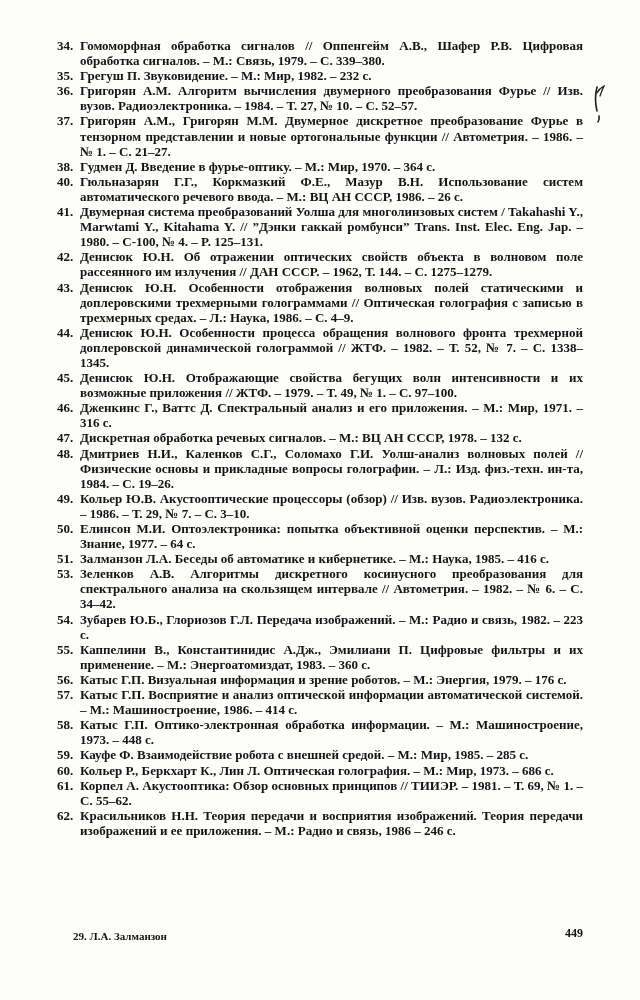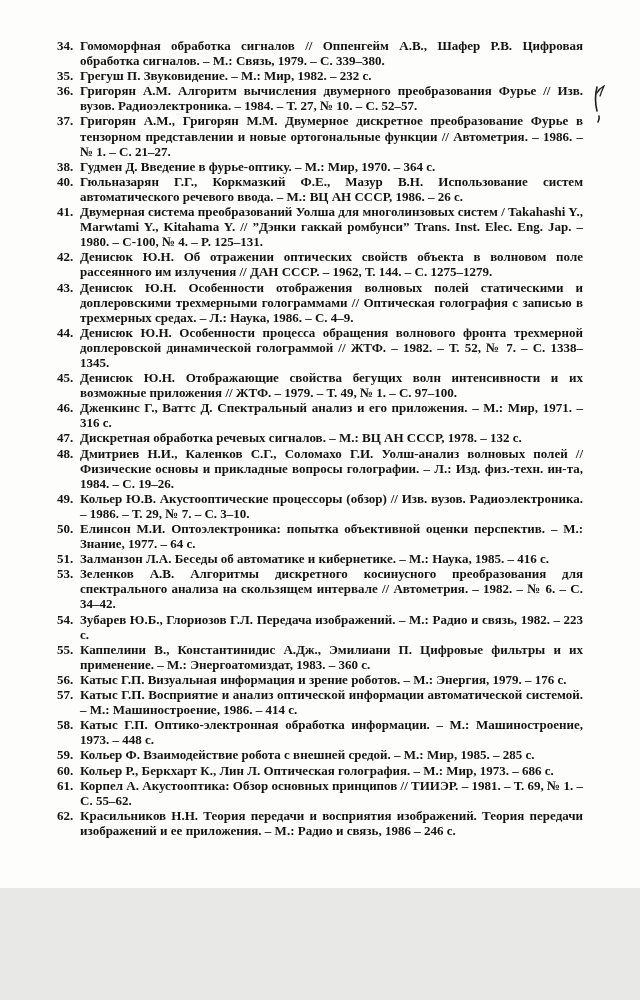--- a/index.html
+++ b/index.html
@@ -10,7 +10,7 @@
   .page {
     position: relative;
     width: 640px;
-    height: 888px;
+    height: 1000px;
     margin: 0 auto;
     background: #fdfdfb;
     overflow: hidden;

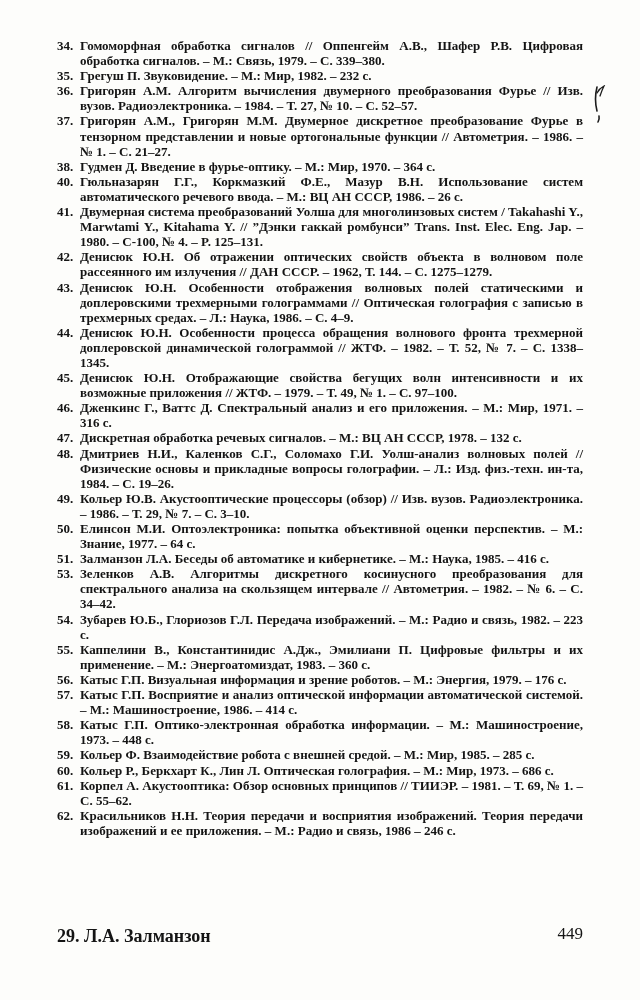--- a/index.html
+++ b/index.html
@@ -92,7 +92,7 @@
       <div class="entry"><span class="num">56.</span><span class="author">Катыс Г.П.</span> <span class="txt">Визуальная информация и зрение роботов. – М.: Энергия, 1979. – 176 с.</span></div>
       <div class="entry"><span class="num">57.</span><span class="author">Катыс Г.П.</span> <span class="txt">Восприятие и анализ оптической информации автоматической системой. – М.: Машиностроение, 1986. – 414 с.</span></div>
       <div class="entry"><span class="num">58.</span><span class="author">Катыс Г.П.</span> <span class="txt">Оптико-электронная обработка информации. – М.: Машиностроение, 1973. – 448 с.</span></div>
-      <div class="entry"><span class="num">59.</span><span class="author">Кольер Ф.</span> <span class="txt">Взаимодействие робота с внешней средой. – М.: Мир, 1985. – 285 с.</span></div>
+      <div class="entry"><span class="num">59.</span><span class="author">Кауфе Ф.</span> <span class="txt">Взаимодействие робота с внешней средой. – М.: Мир, 1985. – 285 с.</span></div>
       <div class="entry"><span class="num">60.</span><span class="author">Кольер Р., Беркхарт К., Лин Л.</span> <span class="txt">Оптическая голография. – М.: Мир, 1973. – 686 с.</span></div>
       <div class="entry"><span class="num">61.</span><span class="author">Корпел А.</span> <span class="txt">Акустооптика: Обзор основных принципов // ТИИЭР. – 1981. – Т. 69, № 1. – С. 55–62.</span></div>
       <div class="entry"><span class="num">62.</span><span class="author">Красильников Н.Н.</span> <span class="txt">Теория передачи и восприятия изображений. Теория передачи изображений и ее приложения. – М.: Радио и связь, 1986 – 246 с.</span></div>

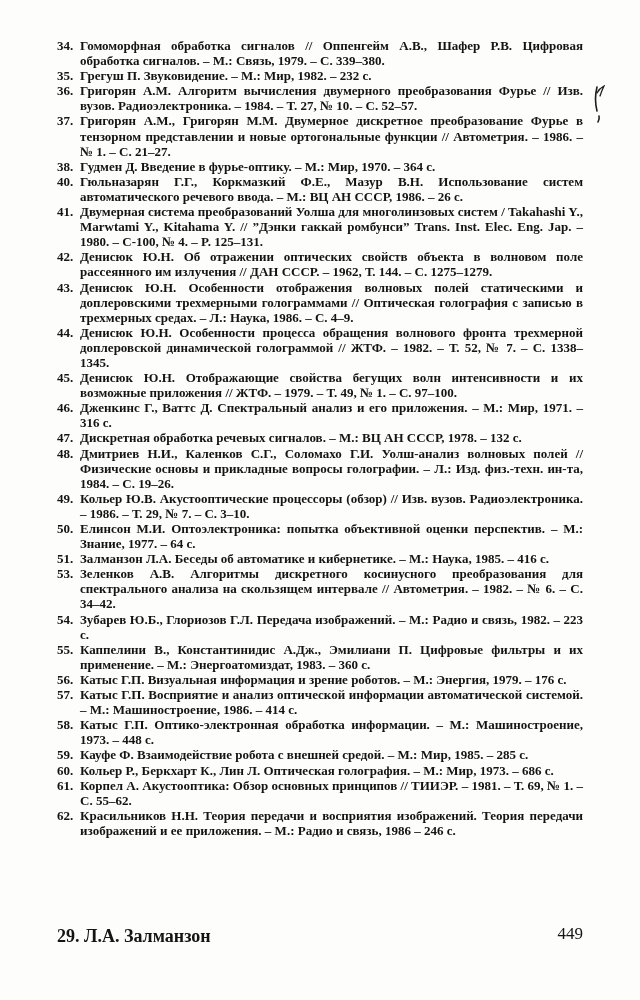--- a/index.html
+++ b/index.html
@@ -47,9 +47,9 @@
   }
   .footer-left {
     position: absolute;
-    left: 57px;
+    left: 73px;
     top: 929px;
-    font-size: 18px;
+    font-size: 11px;
     line-height: 15px;
   }
   .page-number {

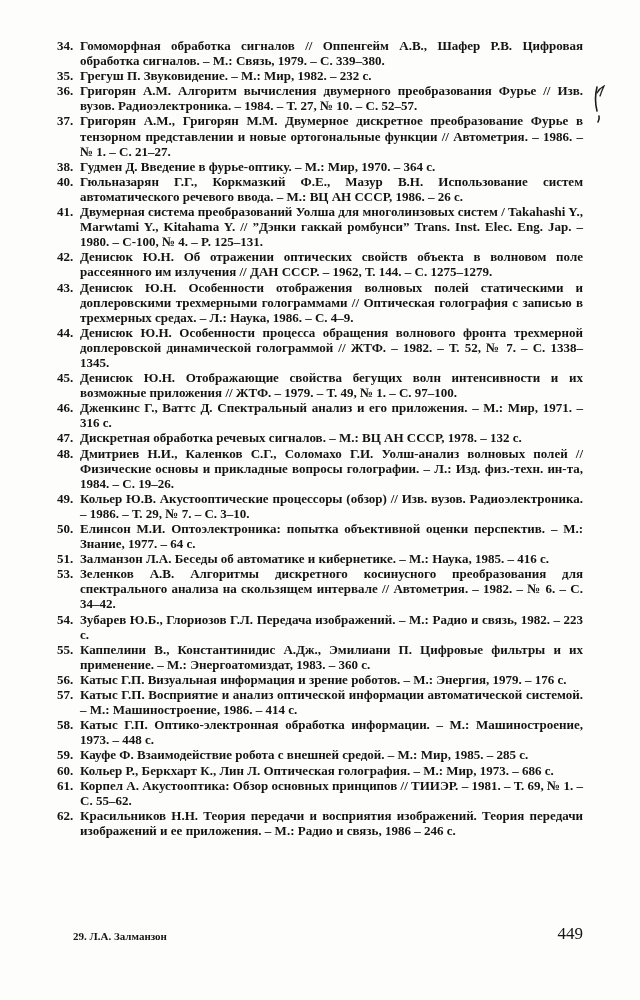--- a/index.html
+++ b/index.html
@@ -58,9 +58,9 @@
     top: 926px;
     width: 30px;
     text-align: right;
-    font-size: 17px;
+    font-size: 12px;
     line-height: 15px;
-    font-weight: normal;
+    font-weight: bold;
   }
 </style>
 </head>

